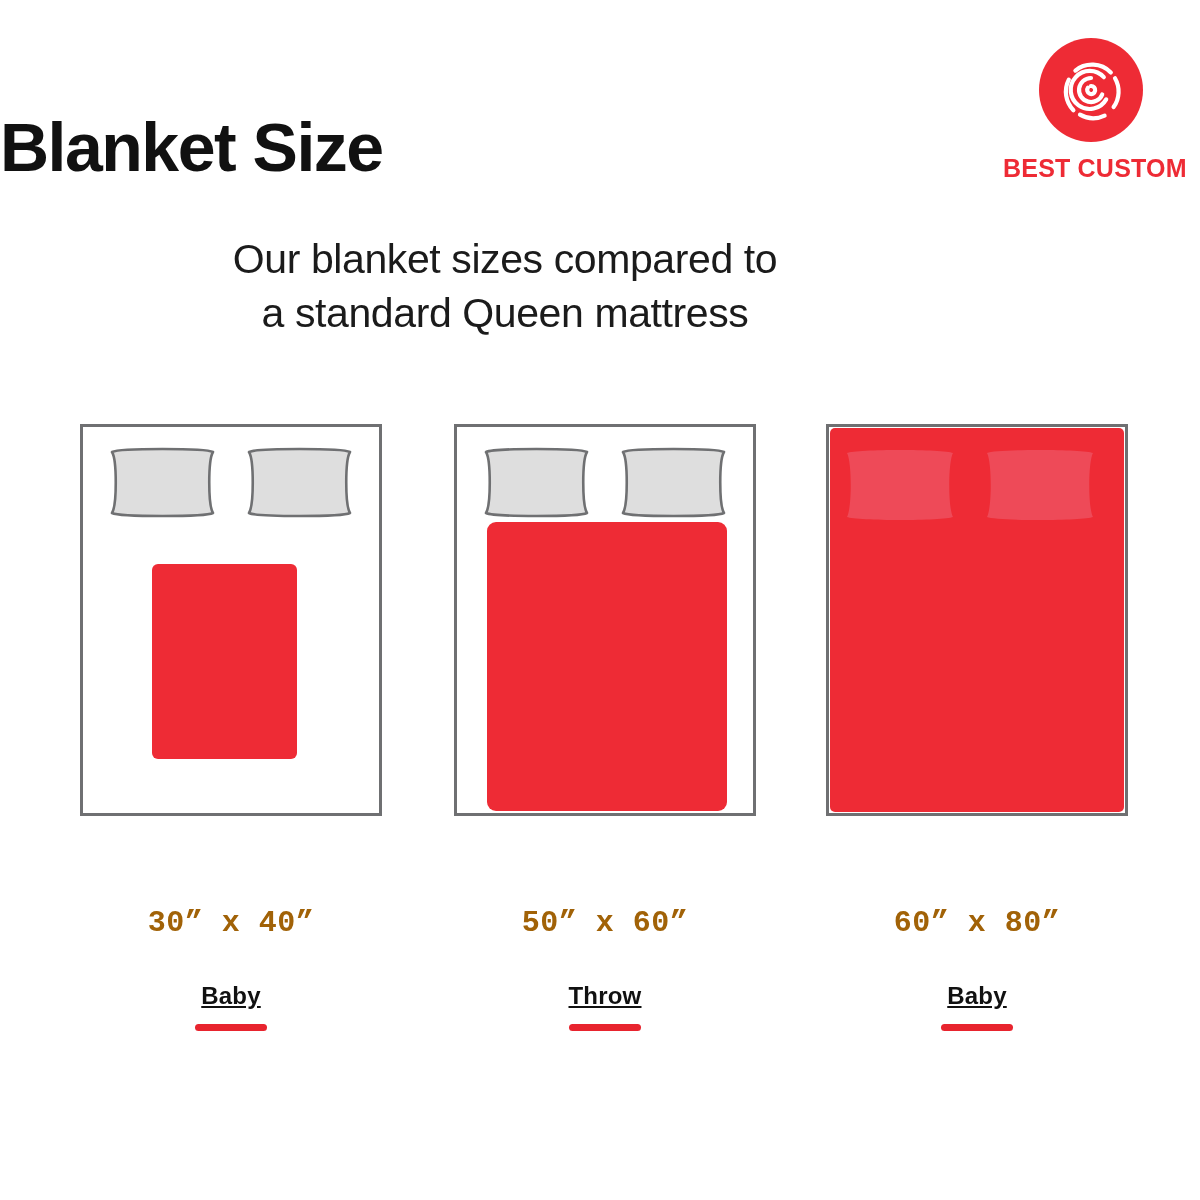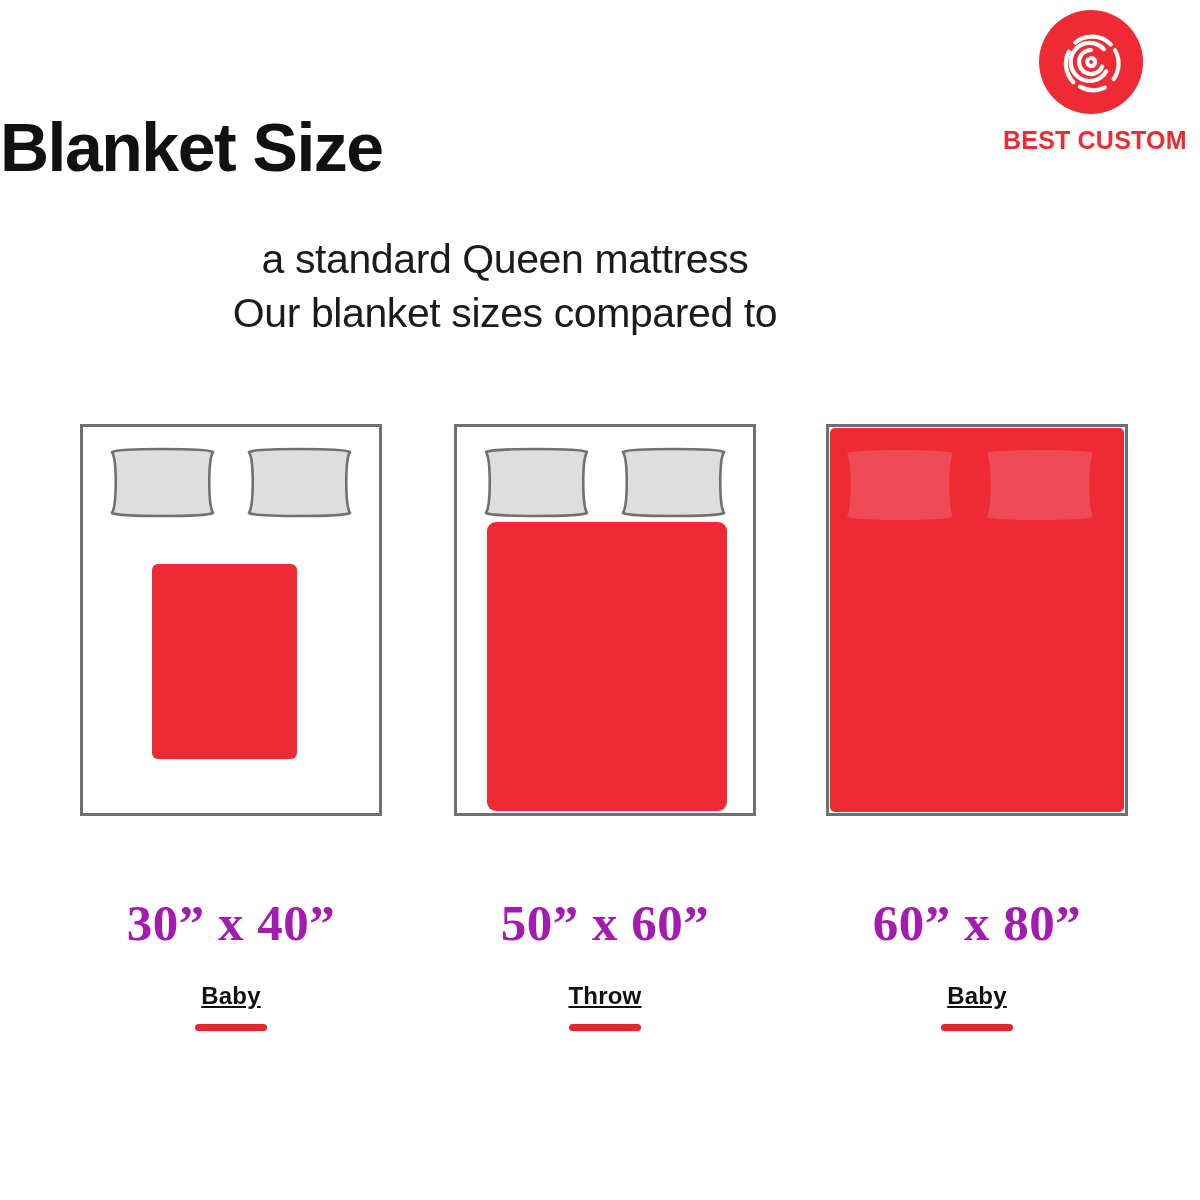--- a/index.html
+++ b/index.html
@@ -23,7 +23,7 @@
   #brand {
     position: absolute;
     left: 1003px;
-    top: 10px;
+    top: 38px;
     width: 180px;
     height: 170px;
   }

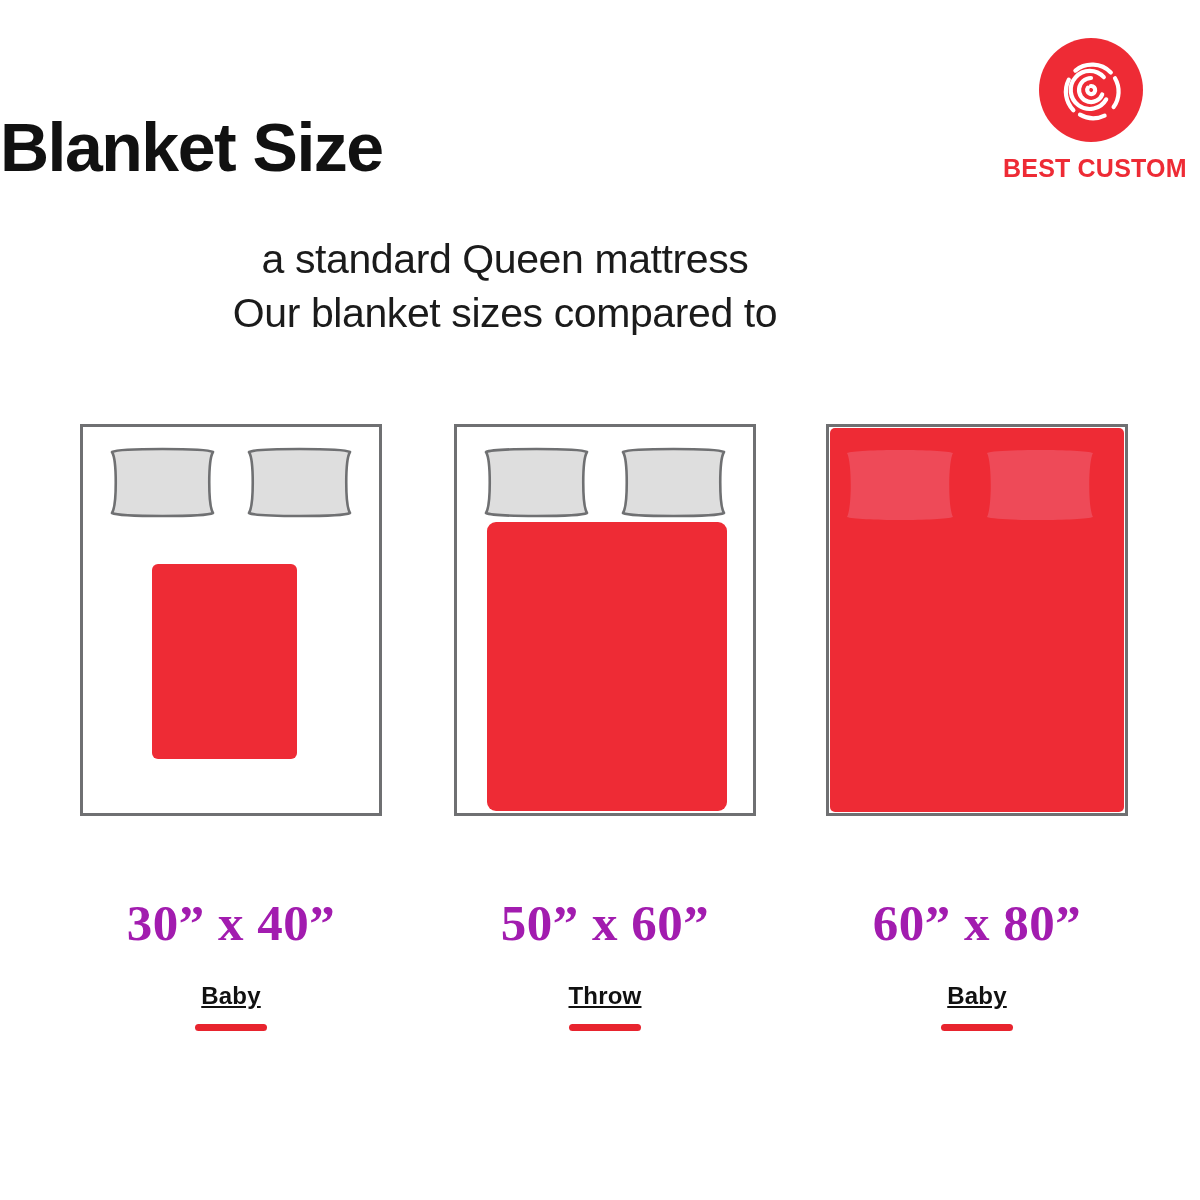--- a/index.html
+++ b/index.html
@@ -222,8 +222,8 @@
   <h1 id="title">Blanket Size</h1>
 
   <div id="subtitle">
+    <span class="line">Our blanket sizes compared to</span>
     <span class="line">a standard Queen mattress</span>
-    <span class="line">Our blanket sizes compared to</span>
   </div>
 
   <div id="col-0" class="bed-col">

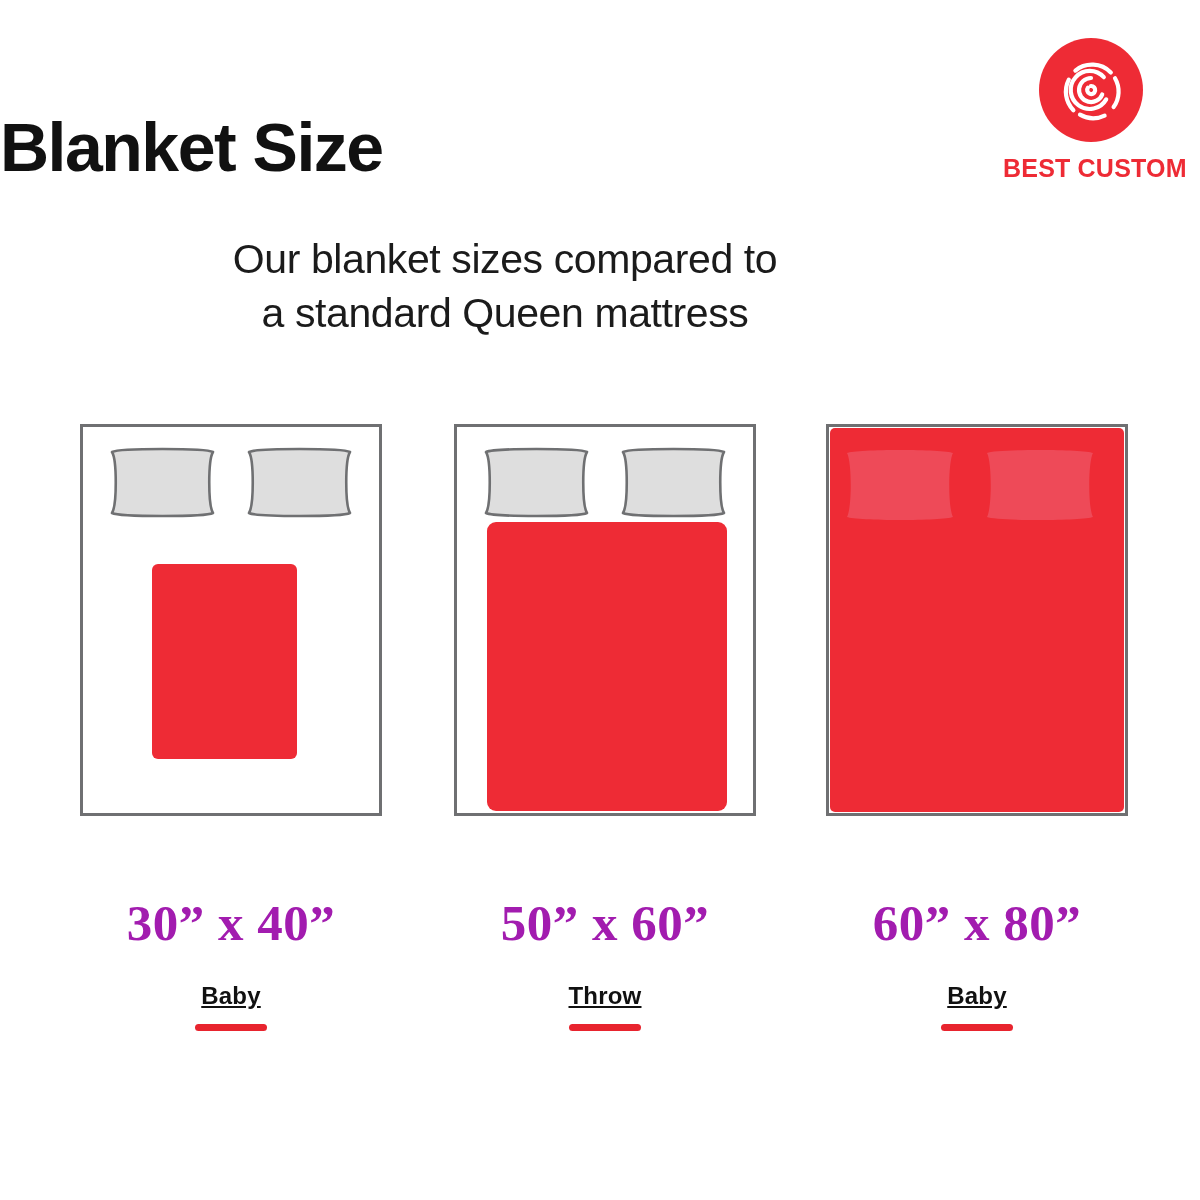--- a/index.html
+++ b/index.html
@@ -171,12 +171,12 @@
   #cap-2 { left: 826px; }
 
   .dims {
-    font-size: 51px;
+    font-size: 30px;
     font-weight: bold;
-    color: #a21caf;
+    color: #a16207;
     letter-spacing: 0.5px;
     line-height: 46px;
-    font-family: Liberation Serif, serif;
+    font-family: Liberation Mono, monospace;
   }
   .size-name {
     margin-top: 36px;

